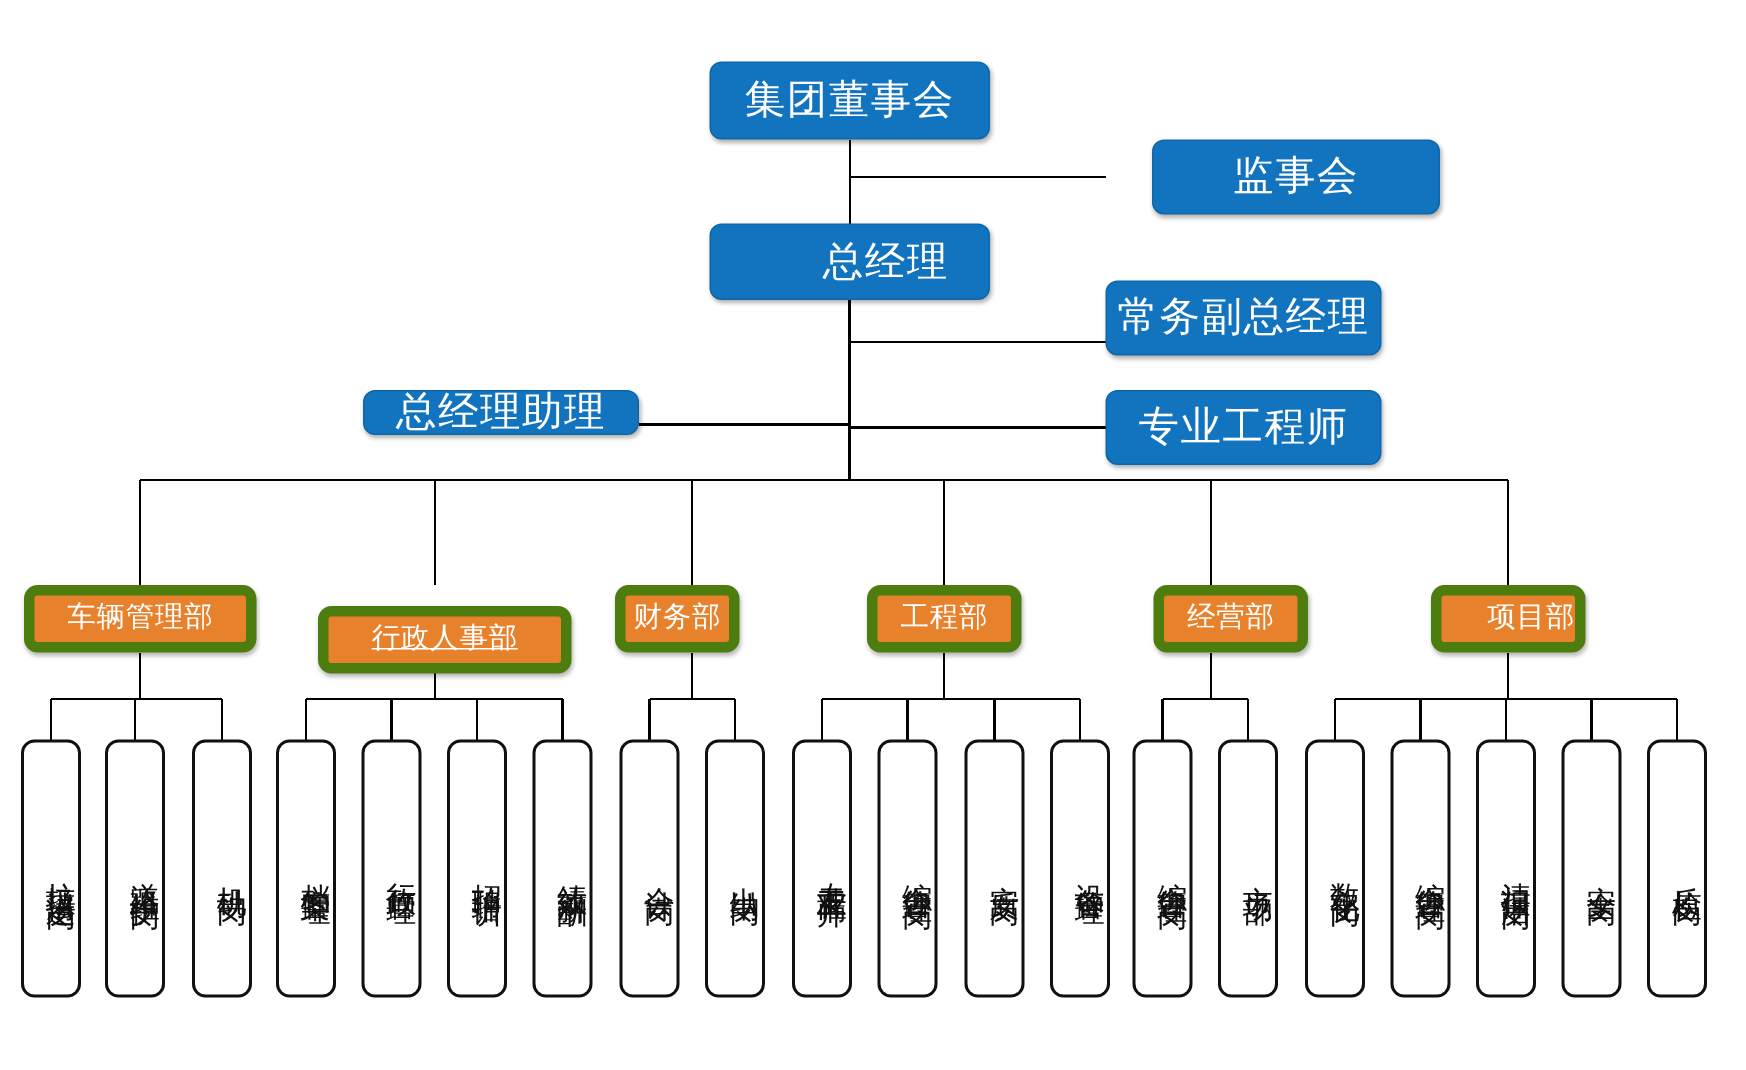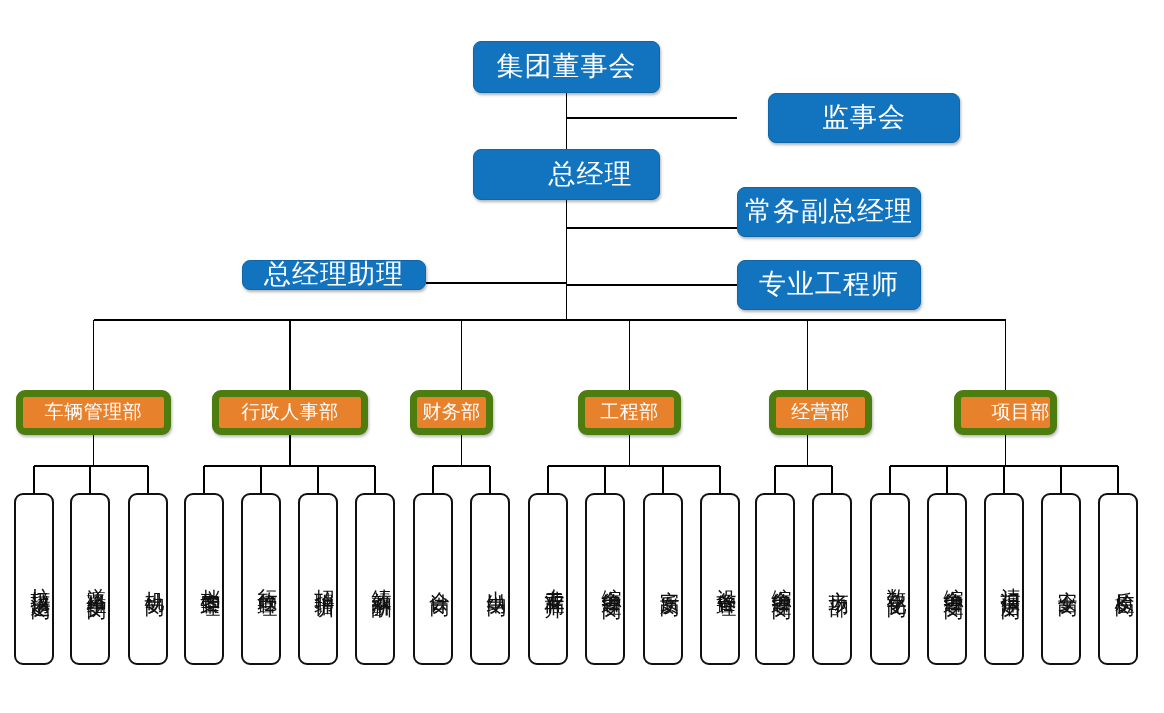--- a/index.html
+++ b/index.html
@@ -147,7 +147,7 @@
       <div class="node leaf" style="left: 128px; top: 493px; width: 40px; height: 172px;">
         <span>机动岗</span>
       </div>
-      <div class="node orange" style="left: 212px; top: 390px; width: 156px; height: 45px;">
+      <div class="node orange" style="left: 212px; top: 404px; width: 169px; height: 45px; text-decoration: underline;">
         <span>行政人事部</span>
       </div>
       <div class="node leaf" style="left: 184px; top: 493px; width: 40px; height: 172px;">

